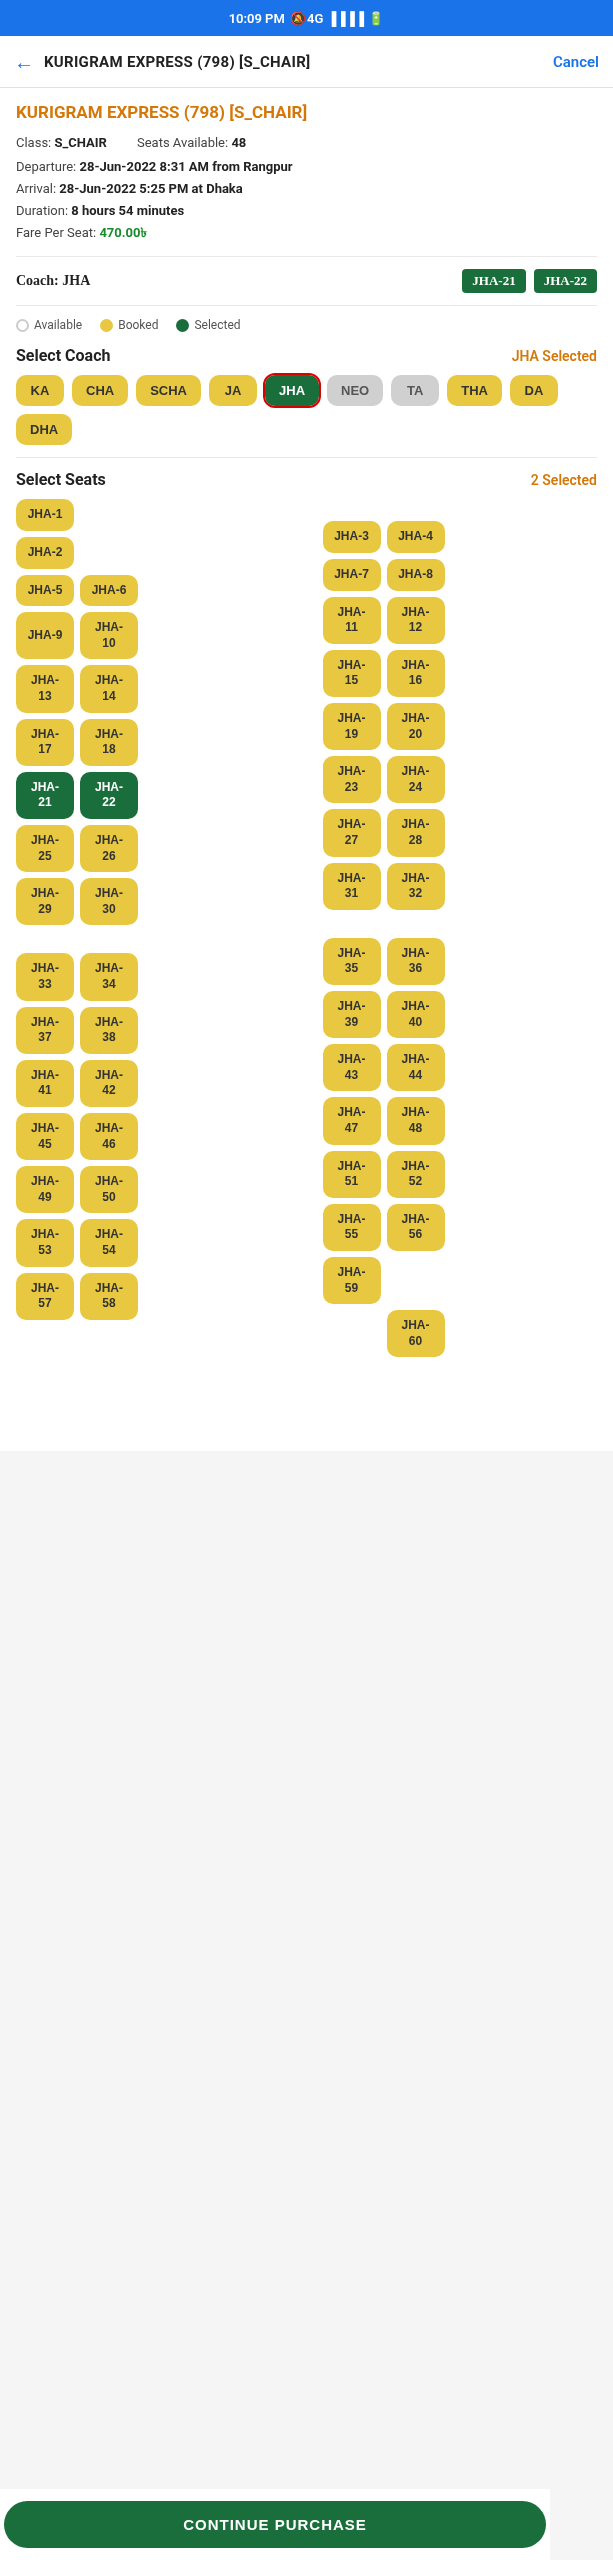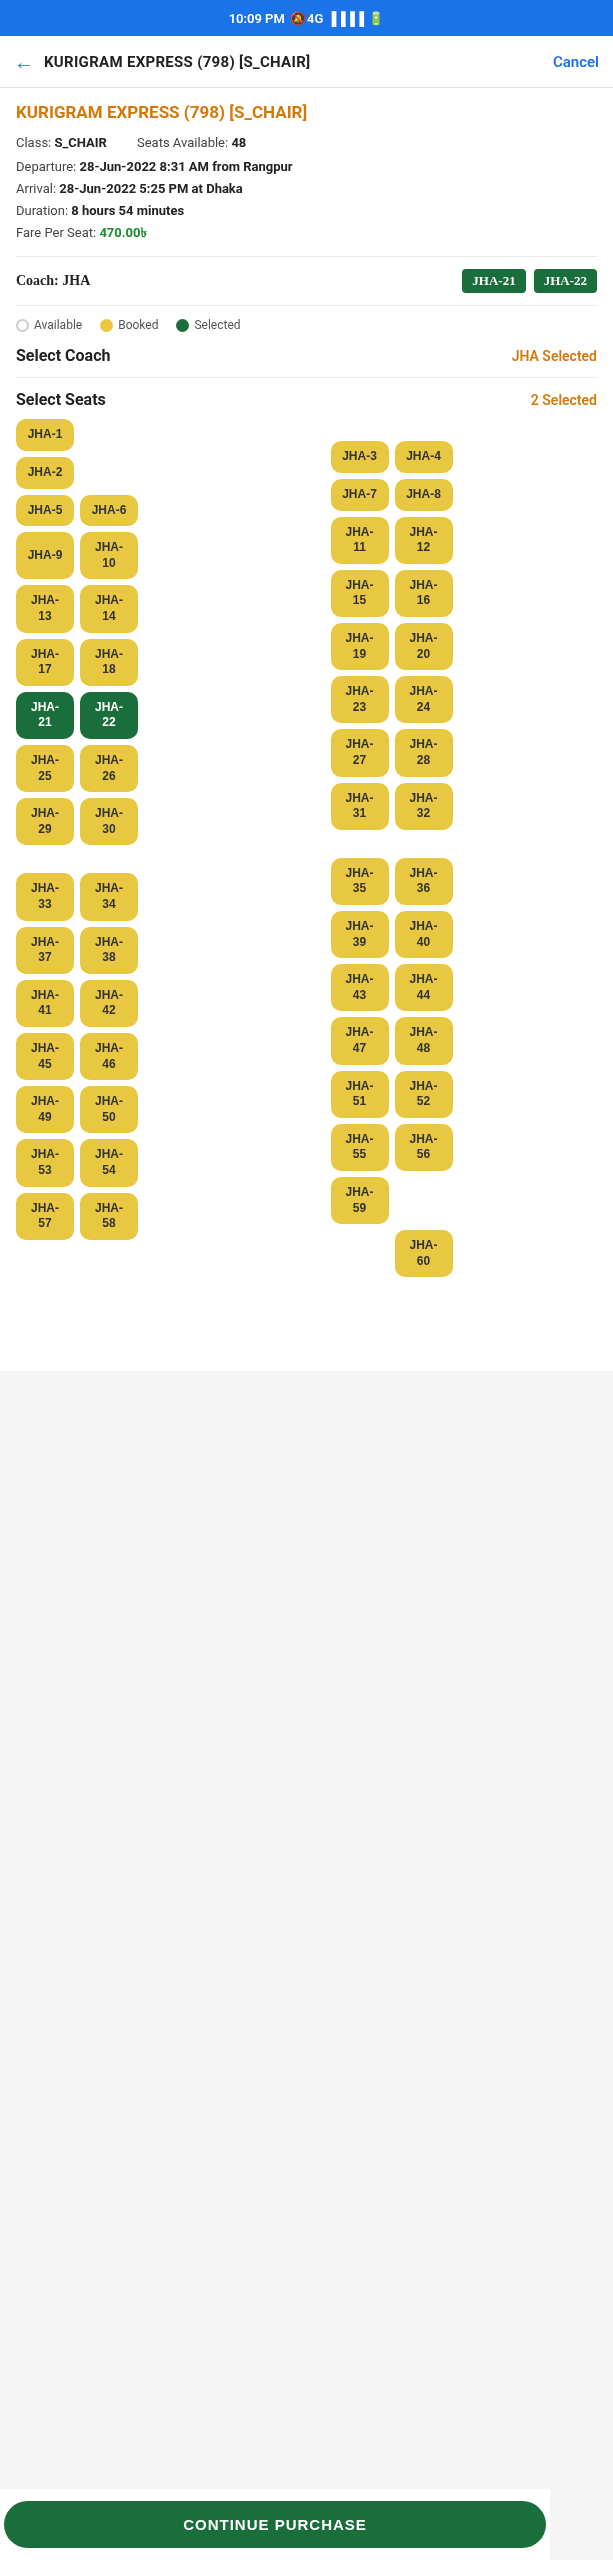--- a/index.html
+++ b/index.html
@@ -321,6 +321,18 @@
     <span class="section-status">JHA Selected</span>
   </div>
 
+  <div class="coach-grid">
+    <button class="coach-btn">KA</button>
+    <button class="coach-btn">CHA</button>
+    <button class="coach-btn">SCHA</button>
+    <button class="coach-btn">JA</button>
+    <button class="coach-btn selected-coach">JHA</button>
+    <button class="coach-btn grey">NEO</button>
+    <button class="coach-btn grey">TA</button>
+    <button class="coach-btn">THA</button>
+    <button class="coach-btn">DA</button>
+    <button class="coach-btn">DHA</button>
+  </div>
 
   <div class="divider"></div>
 

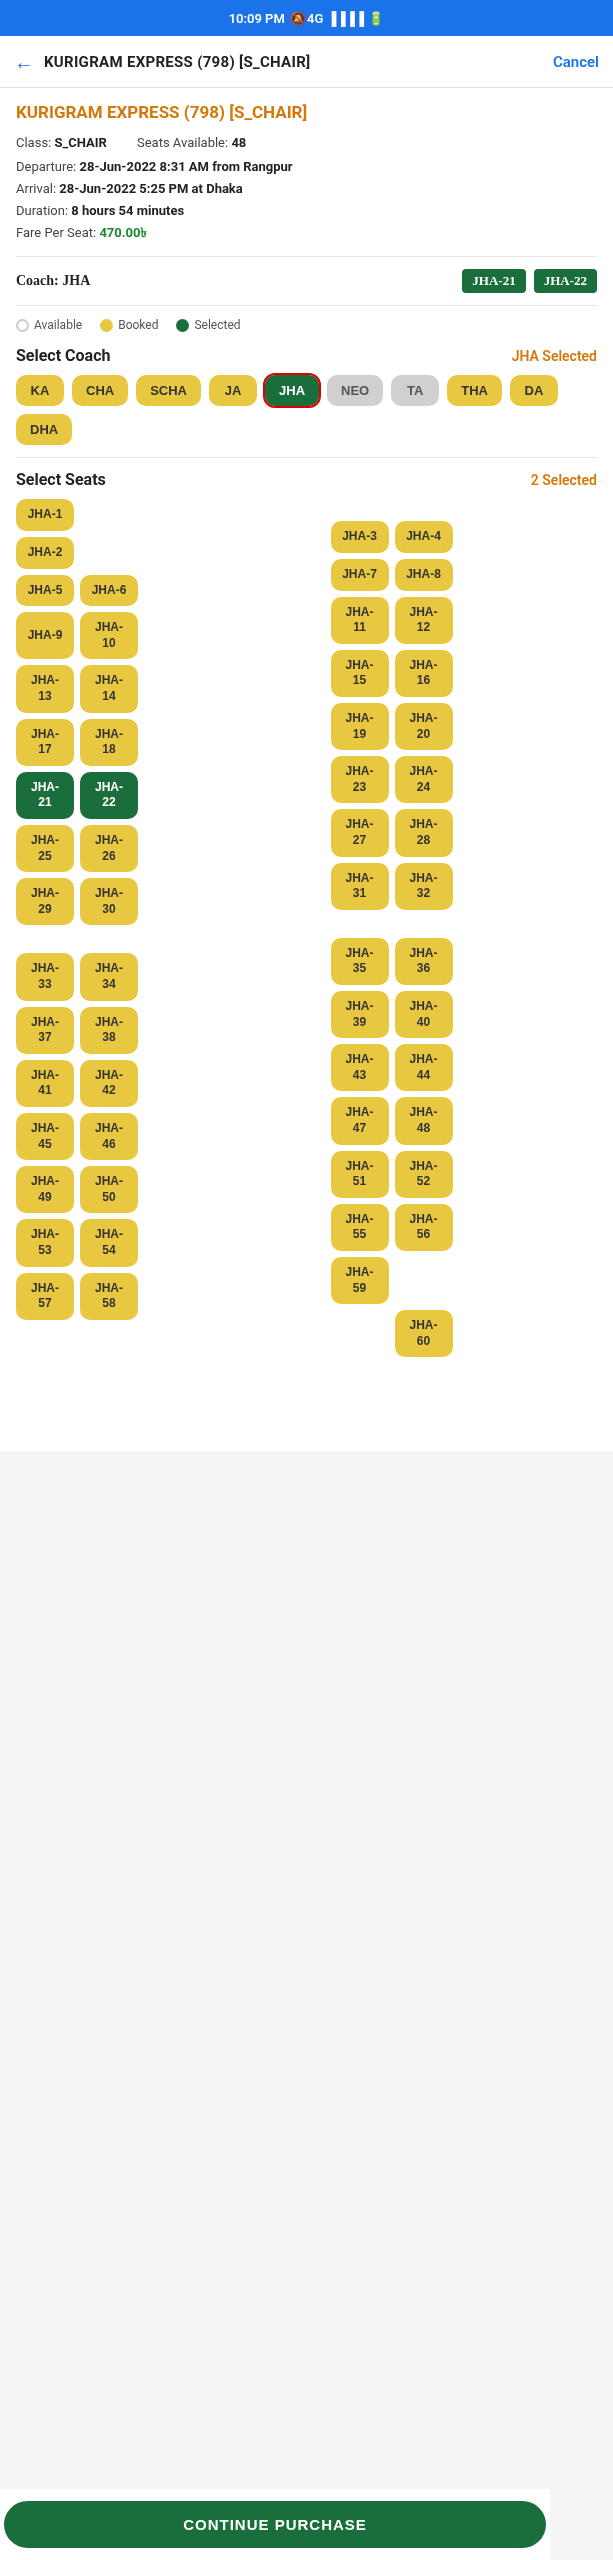--- a/index.html
+++ b/index.html
@@ -191,7 +191,7 @@
     .seats-container {
       display: grid;
       grid-template-columns: 1fr 24px 1fr;
-      gap: 12px;
+      gap: 4px;
     }
     .seats-left-col {
       display: flex;

